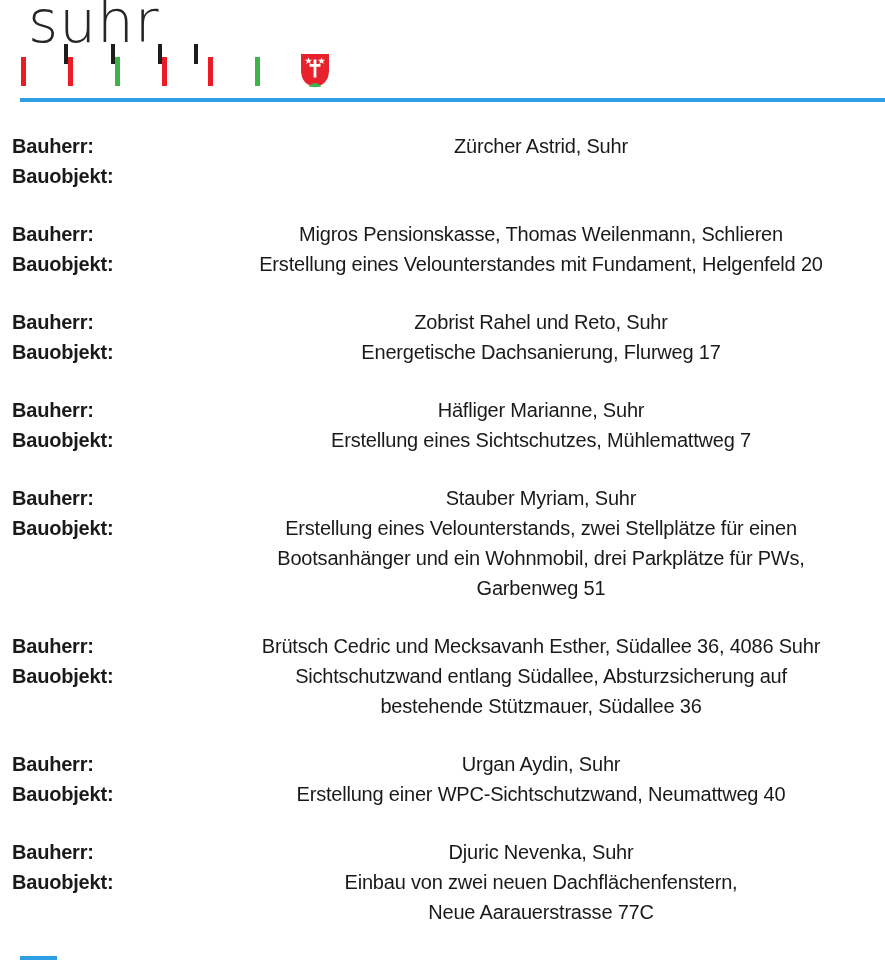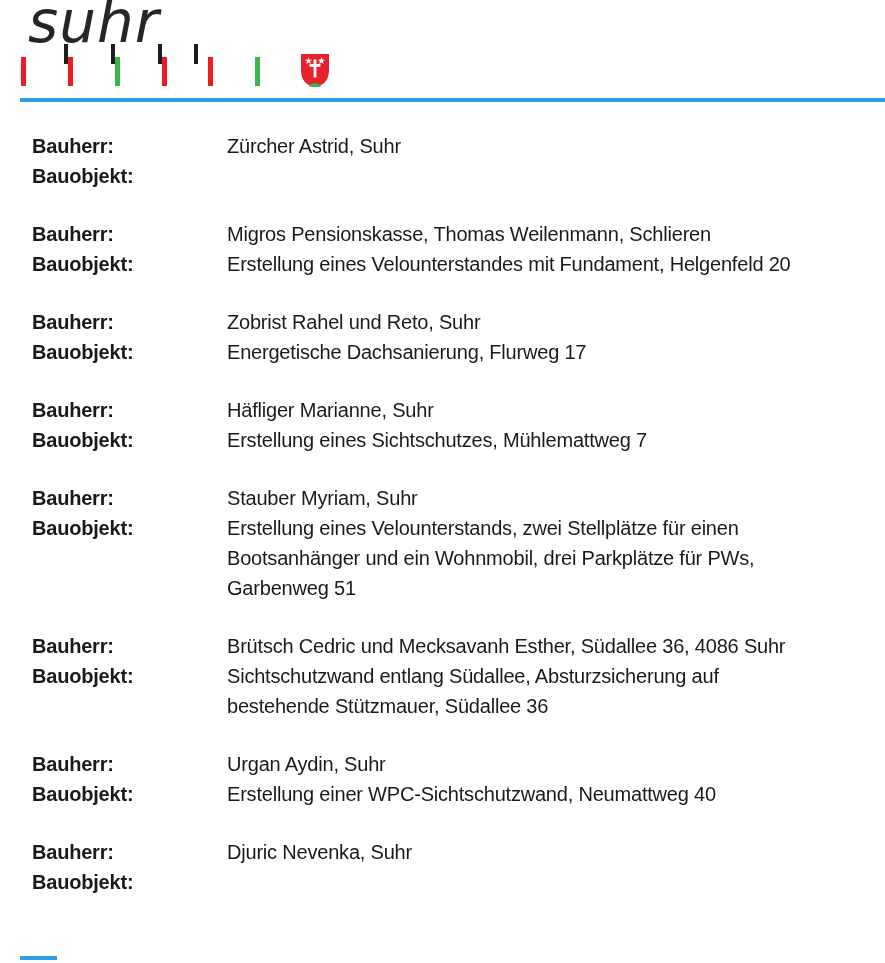--- a/index.html
+++ b/index.html
@@ -13,7 +13,7 @@
   }
 
   
-  .header { position: relative; height: 102px; font-style: italic; }
+  .header { position: relative; height: 102px; }
   .wordmark {
     position: absolute; left: 28px; top: -12px;
     font-family: "DejaVu Sans", sans-serif;

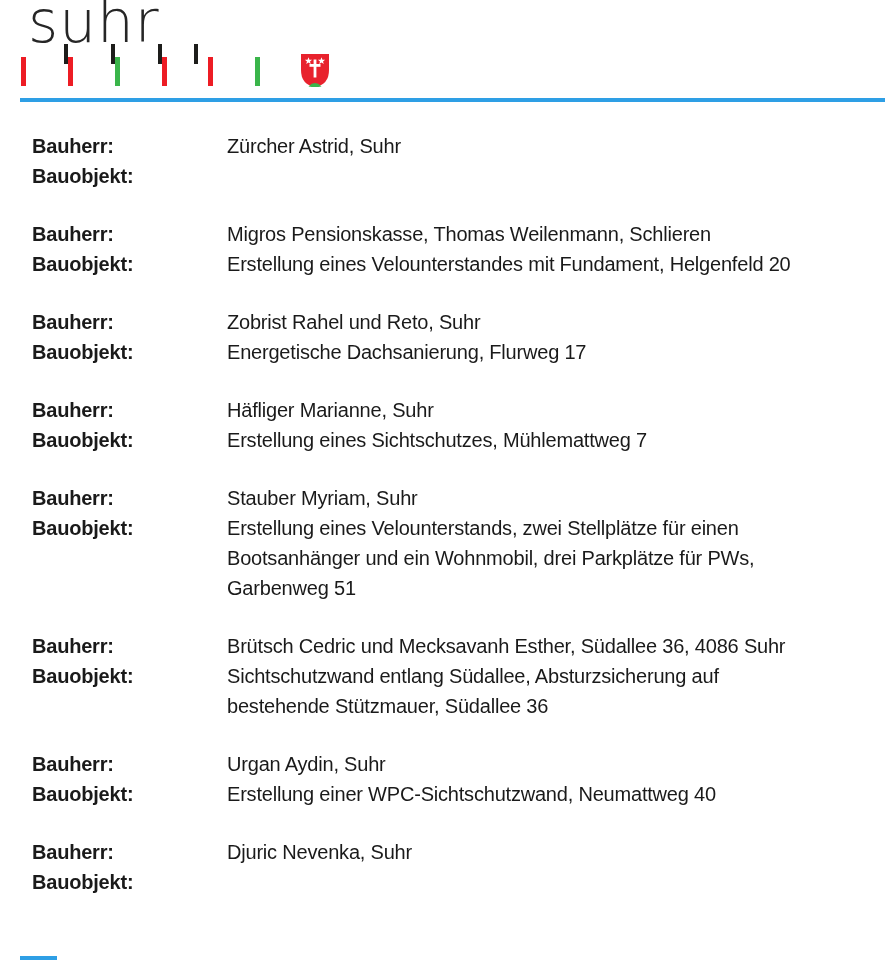--- a/index.html
+++ b/index.html
@@ -48,7 +48,7 @@
   }
 
   
-  .permit-list { padding: 29px 10px 0 32px; }
+  .permit-list { padding: 29px 10px 0 12px; }
   .entry {
     display: grid;
     grid-template-columns: 195px 1fr;

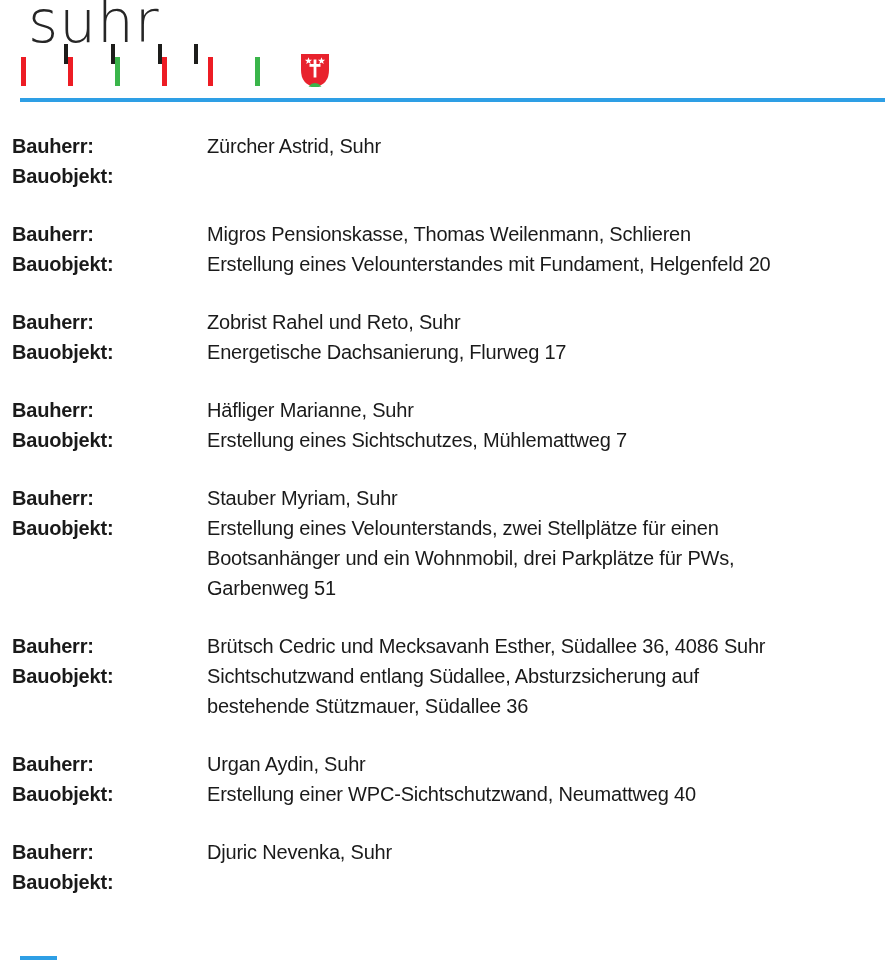--- a/index.html
+++ b/index.html
@@ -58,7 +58,7 @@
     margin-bottom: 28px;
   }
   .entry .label { font-weight: 700; }
-  .entry .value { white-space: pre-line; }
+  .entry .value { white-space: pre-line; text-align: center; }
 
   
   .bottom-rule {

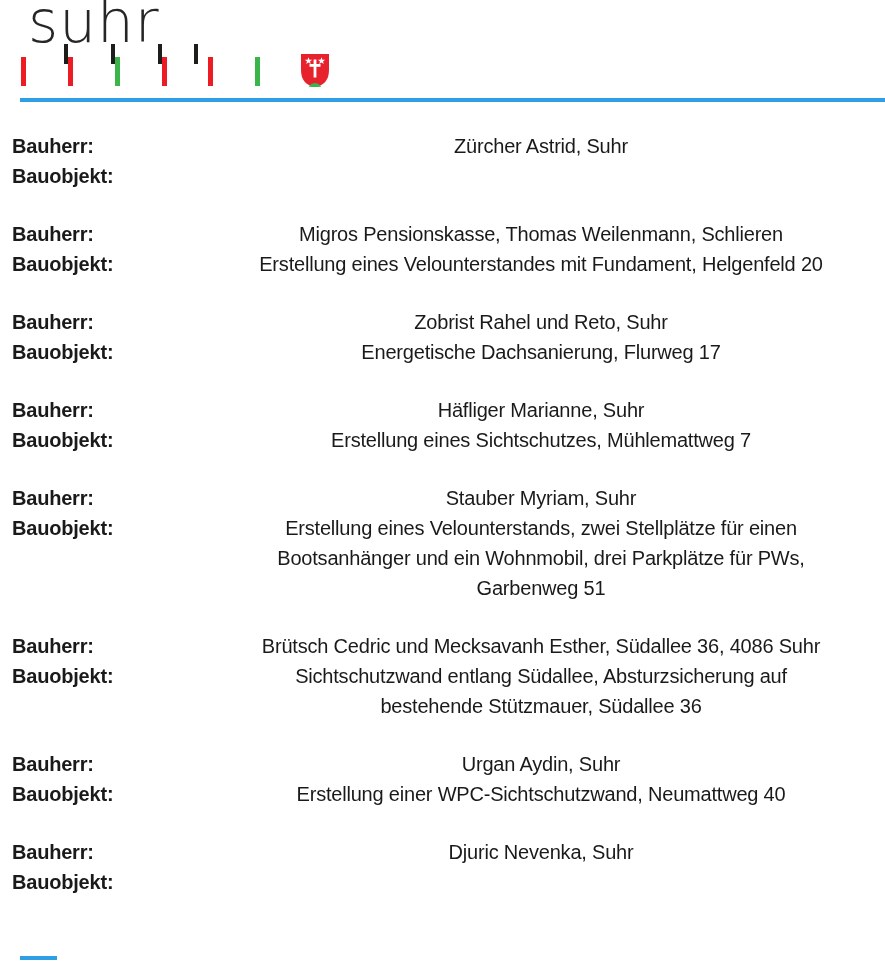--- a/index.html
+++ b/index.html
@@ -151,6 +151,8 @@
     <div class="label">Bauherr:</div>
     <div class="value">Djuric Nevenka, Suhr</div>
     <div class="label">Bauobjekt:</div>
+    <div class="value">Einbau von zwei neuen Dachflächenfenstern,
+Neue Aarauerstrasse 77C</div>
   </div>
 </main>
 

